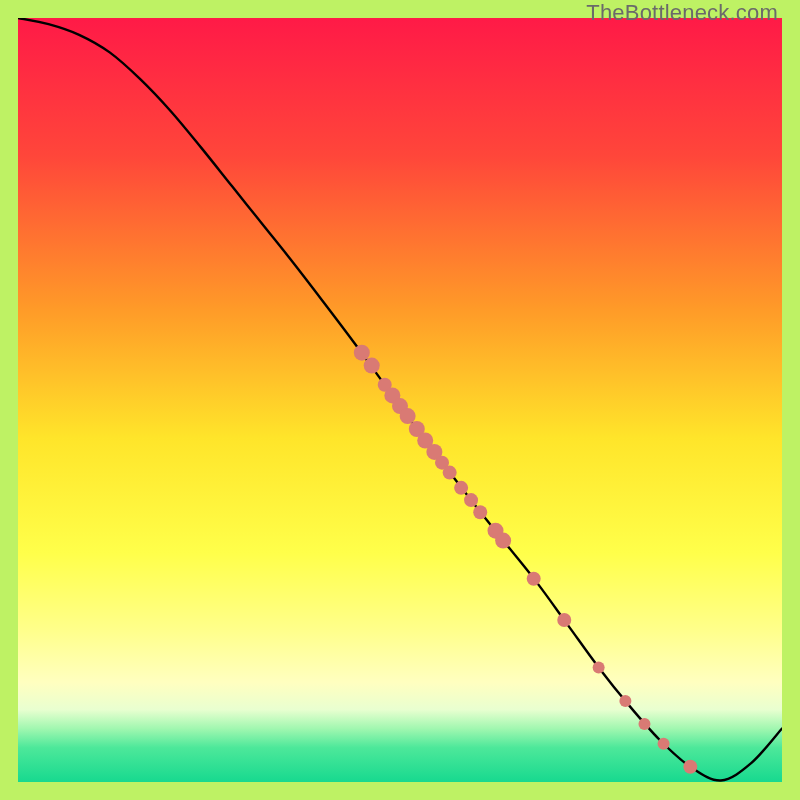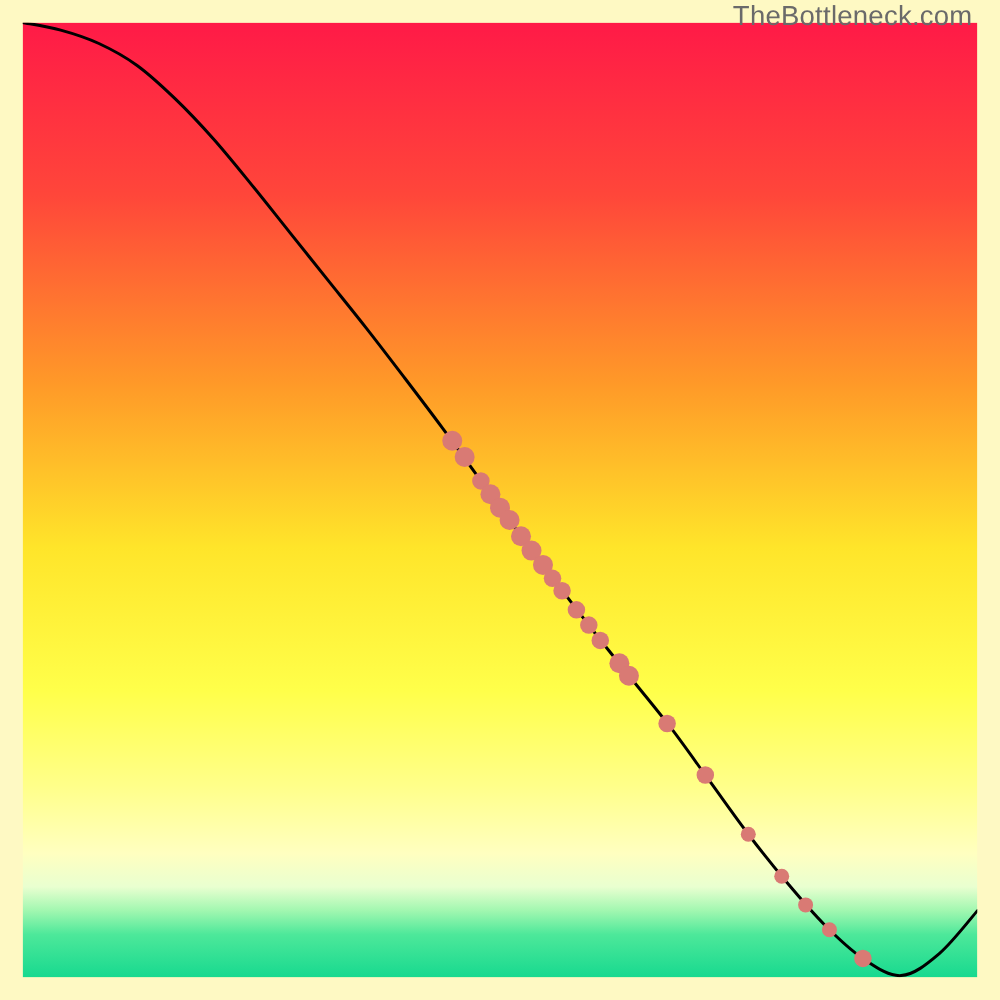--- a/index.html
+++ b/index.html
@@ -15,7 +15,7 @@
     position: absolute;
     left: 0; top: 0;
     width: 800px; height: 800px;
-    background: #fef9c3;
+    background: #bef264;
   }
   .plot {
     position: absolute;

